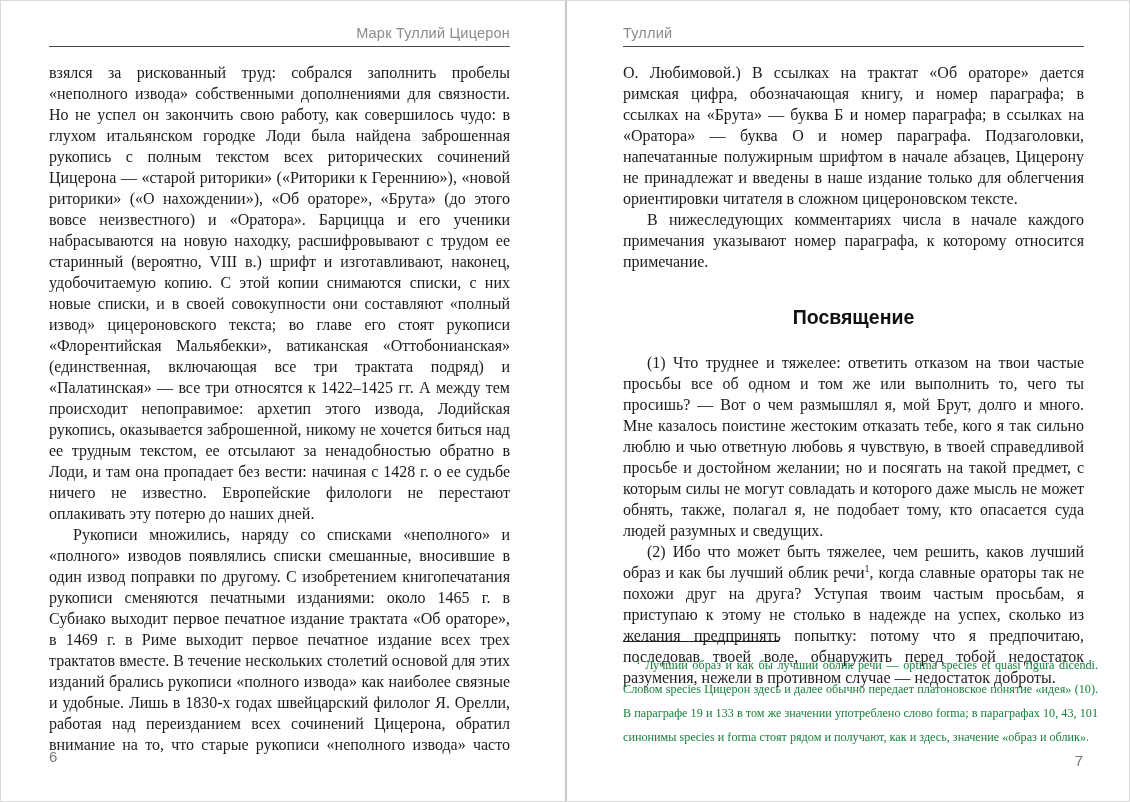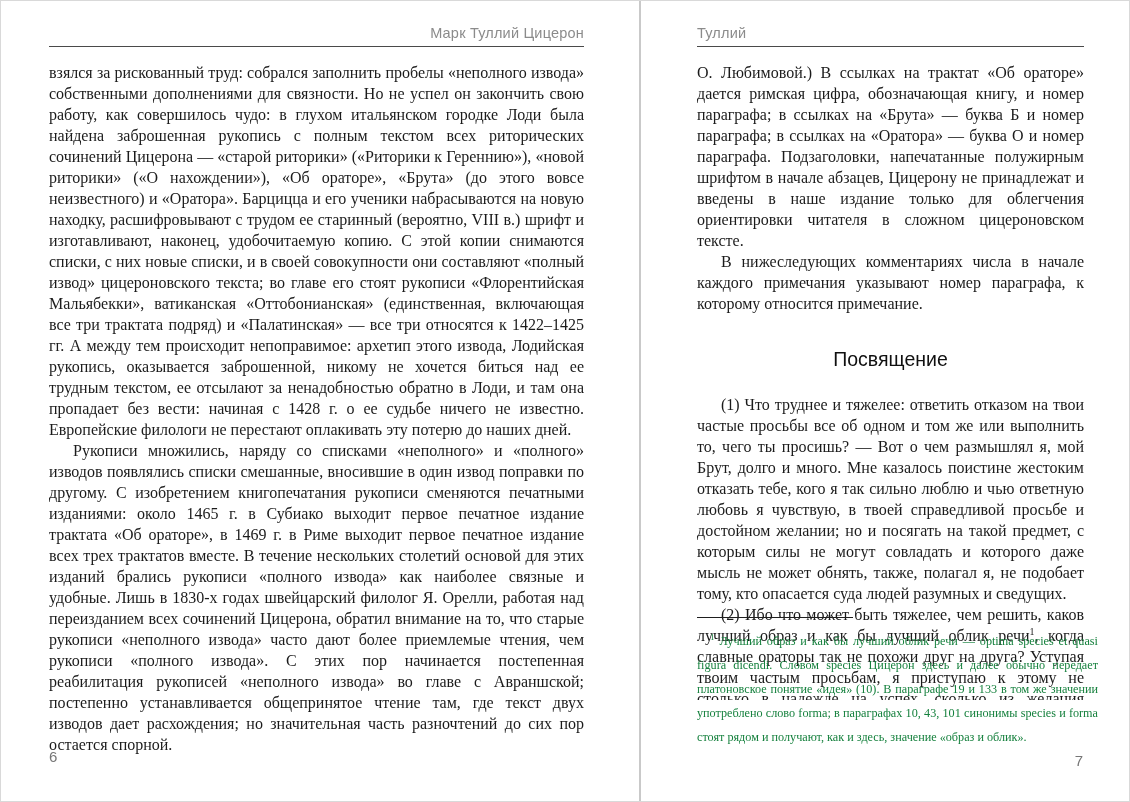--- a/index.html
+++ b/index.html
@@ -18,7 +18,7 @@
   }
   .page { position: relative; height: 100%; }
   .page-left {
-    width: 640px;
+    width: 566px;
     border-right: 2px solid #c9c9c9;
     padding: 24px 55px 0 48px;
   }

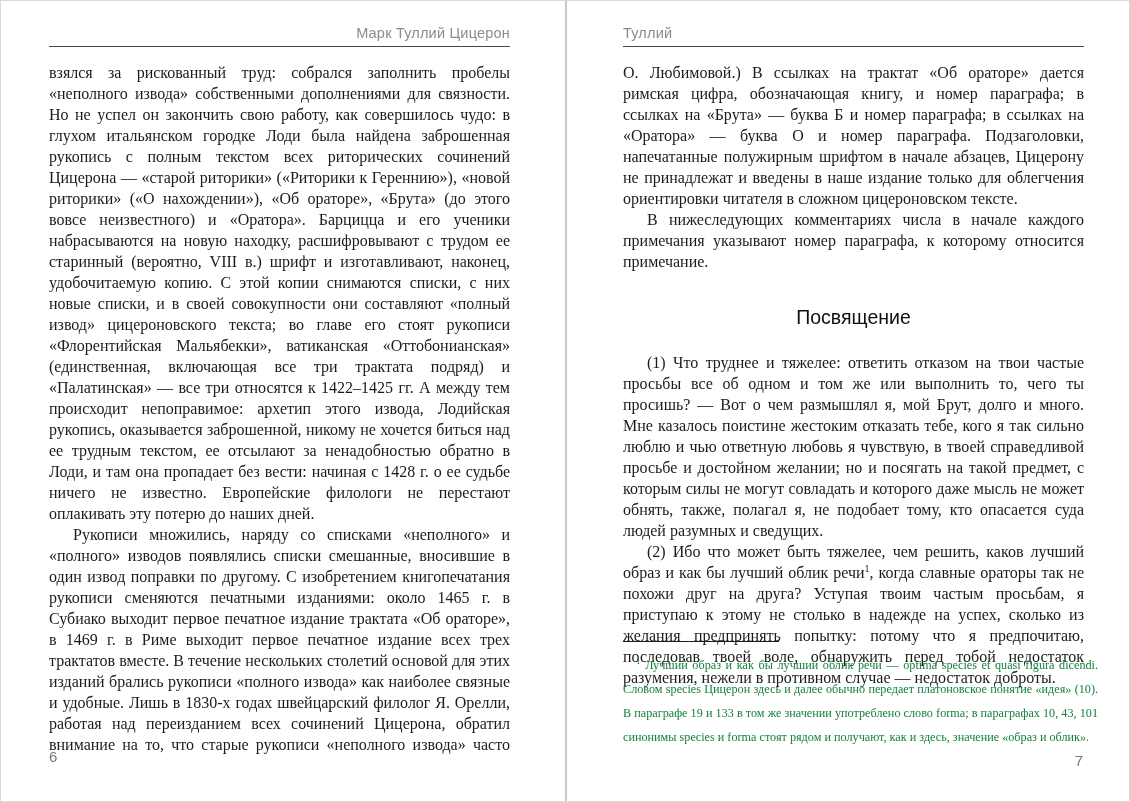--- a/index.html
+++ b/index.html
@@ -50,7 +50,7 @@
   .it { }
   .section-heading {
     font-family: "Liberation Sans", "DejaVu Sans", sans-serif;
-    font-weight: normal;
+    font-weight: bold;
     font-size: 19.5px;
     color: #101010;
     text-align: center;

